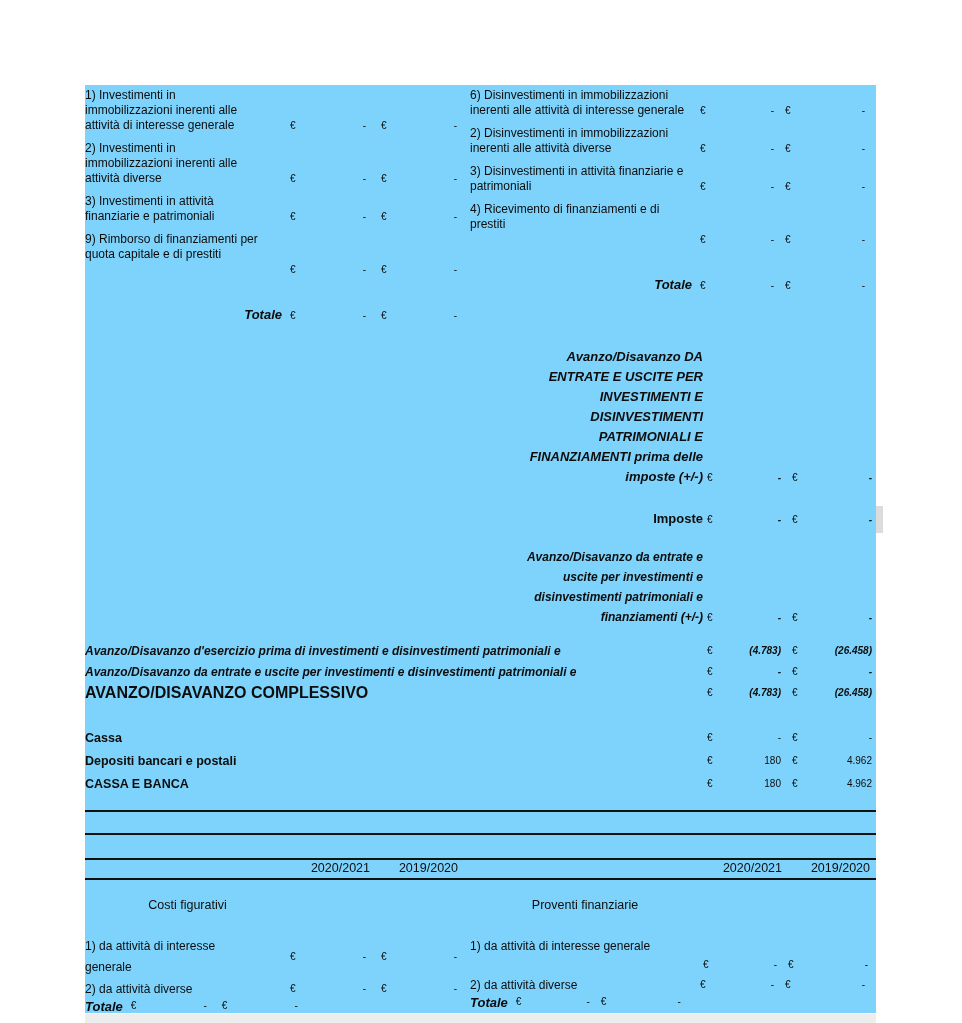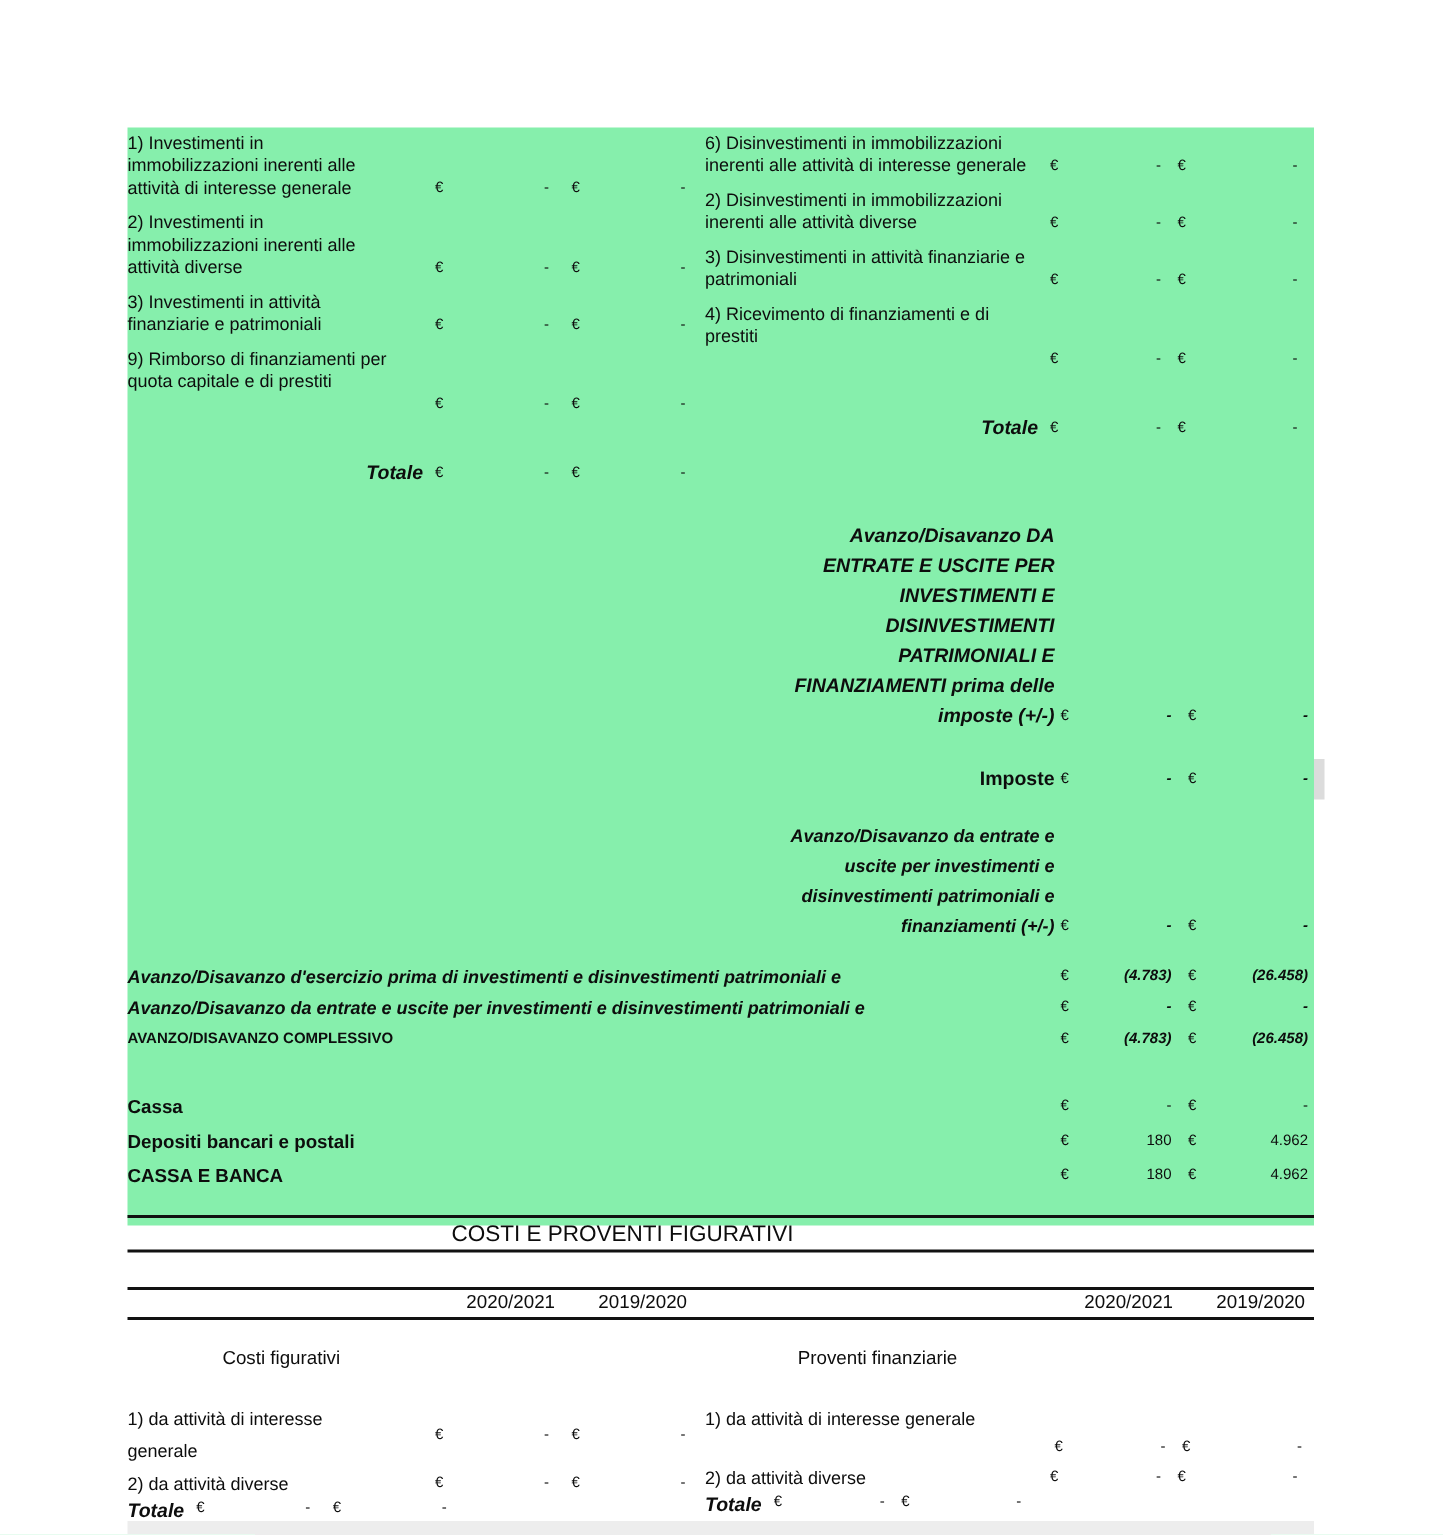--- a/index.html
+++ b/index.html
@@ -8,8 +8,8 @@
     font-family:"Liberation Sans", sans-serif; color:#0d0d0d; overflow:hidden;
   }
   .sheet {
-    position:absolute; left:85px; top:85px; width:791px; height:732px;
-    background:#86efac;
+    position:absolute; left:85px; top:85px; width:791px; height:928px;
+    background:#7dd3fc;
     text-decoration:underline;
   }
   

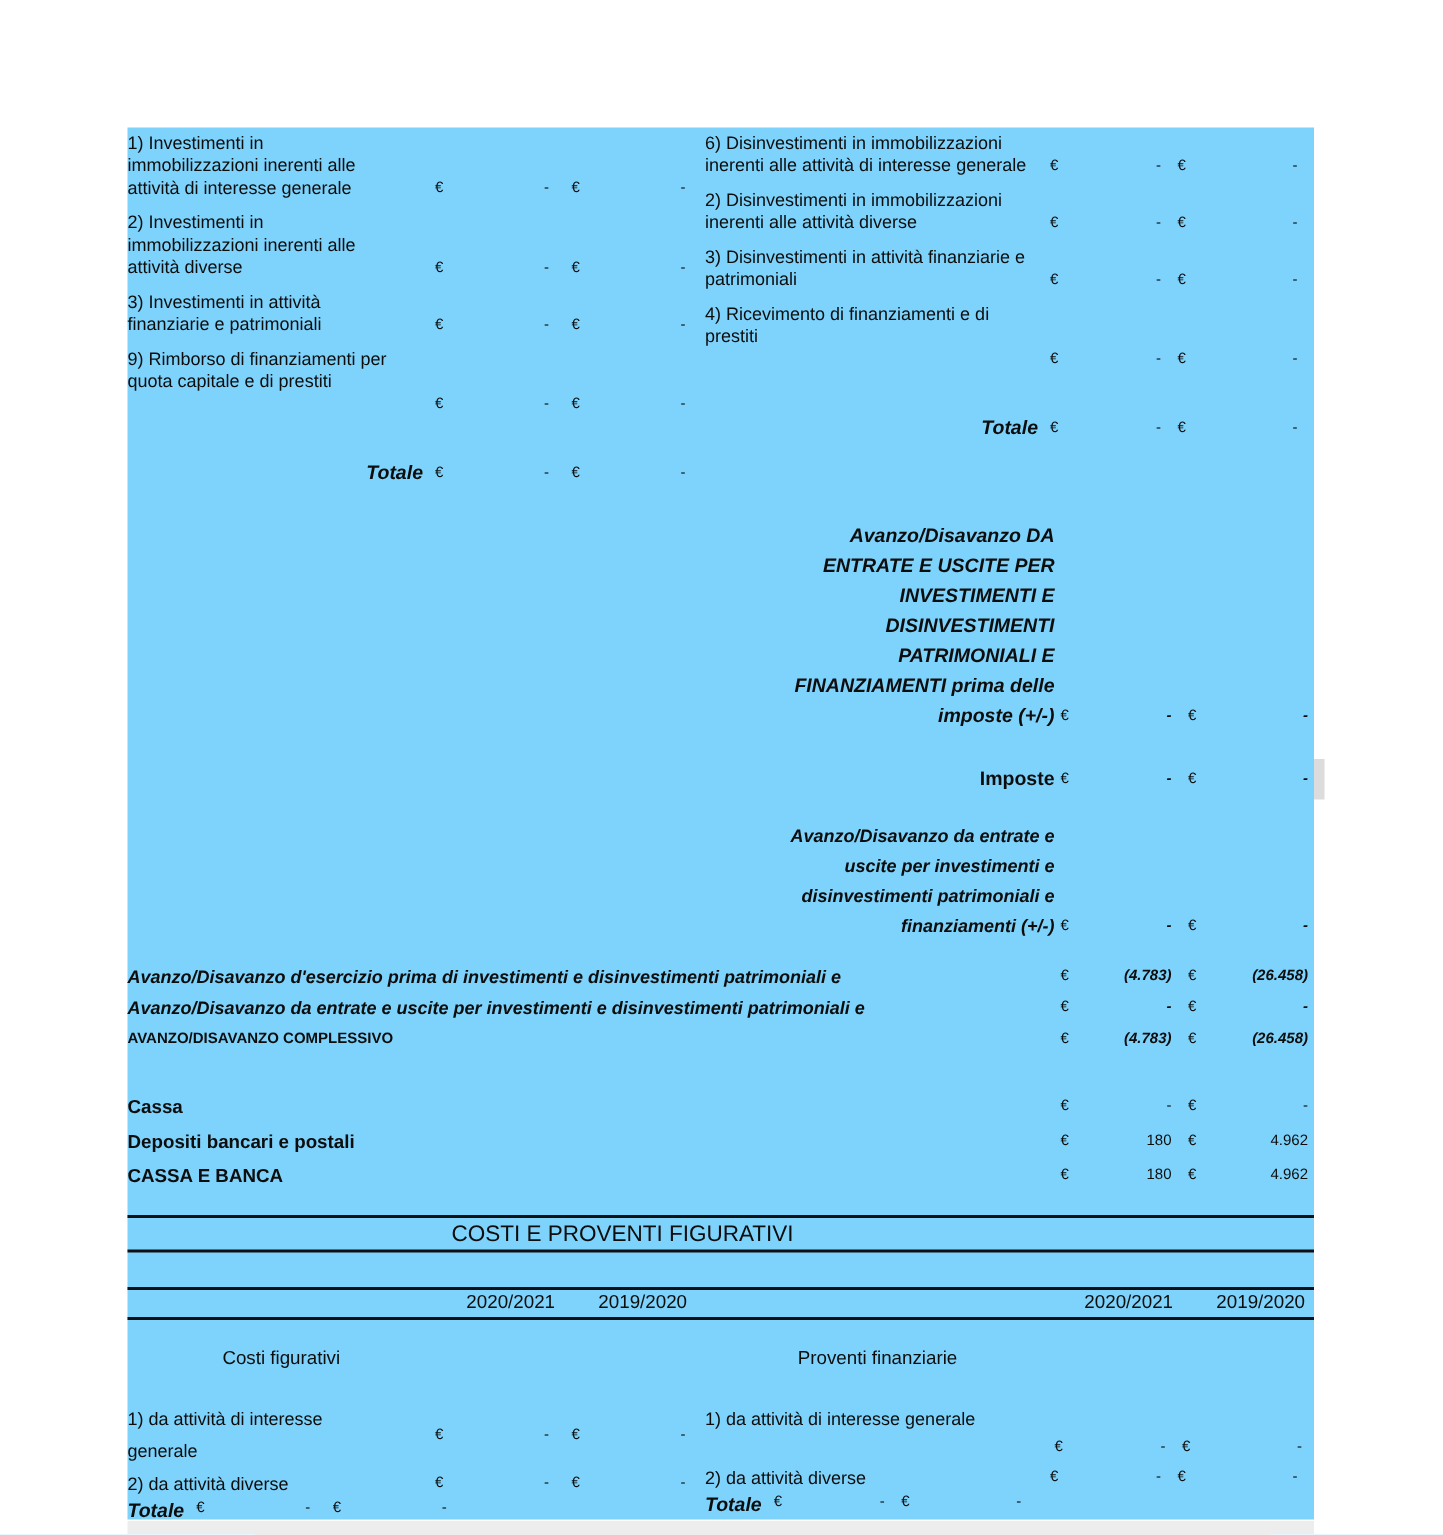--- a/index.html
+++ b/index.html
@@ -47,7 +47,7 @@
   
   .crow { position:absolute; left:0; width:787px; display:flex; align-items:flex-end; }
   .clbl { flex:1; font-size:12px; line-height:16px; font-weight:bold; font-style:italic; }
-  .clbl.caps { font-style:normal; font-size:10px; }
+  .clbl.caps { font-style:normal; font-size:16px; }
   .crow .vq { margin-bottom:1px; }
   .c1 { top:558px; } .c2 { top:579px; } .c3 { top:600px; }
   

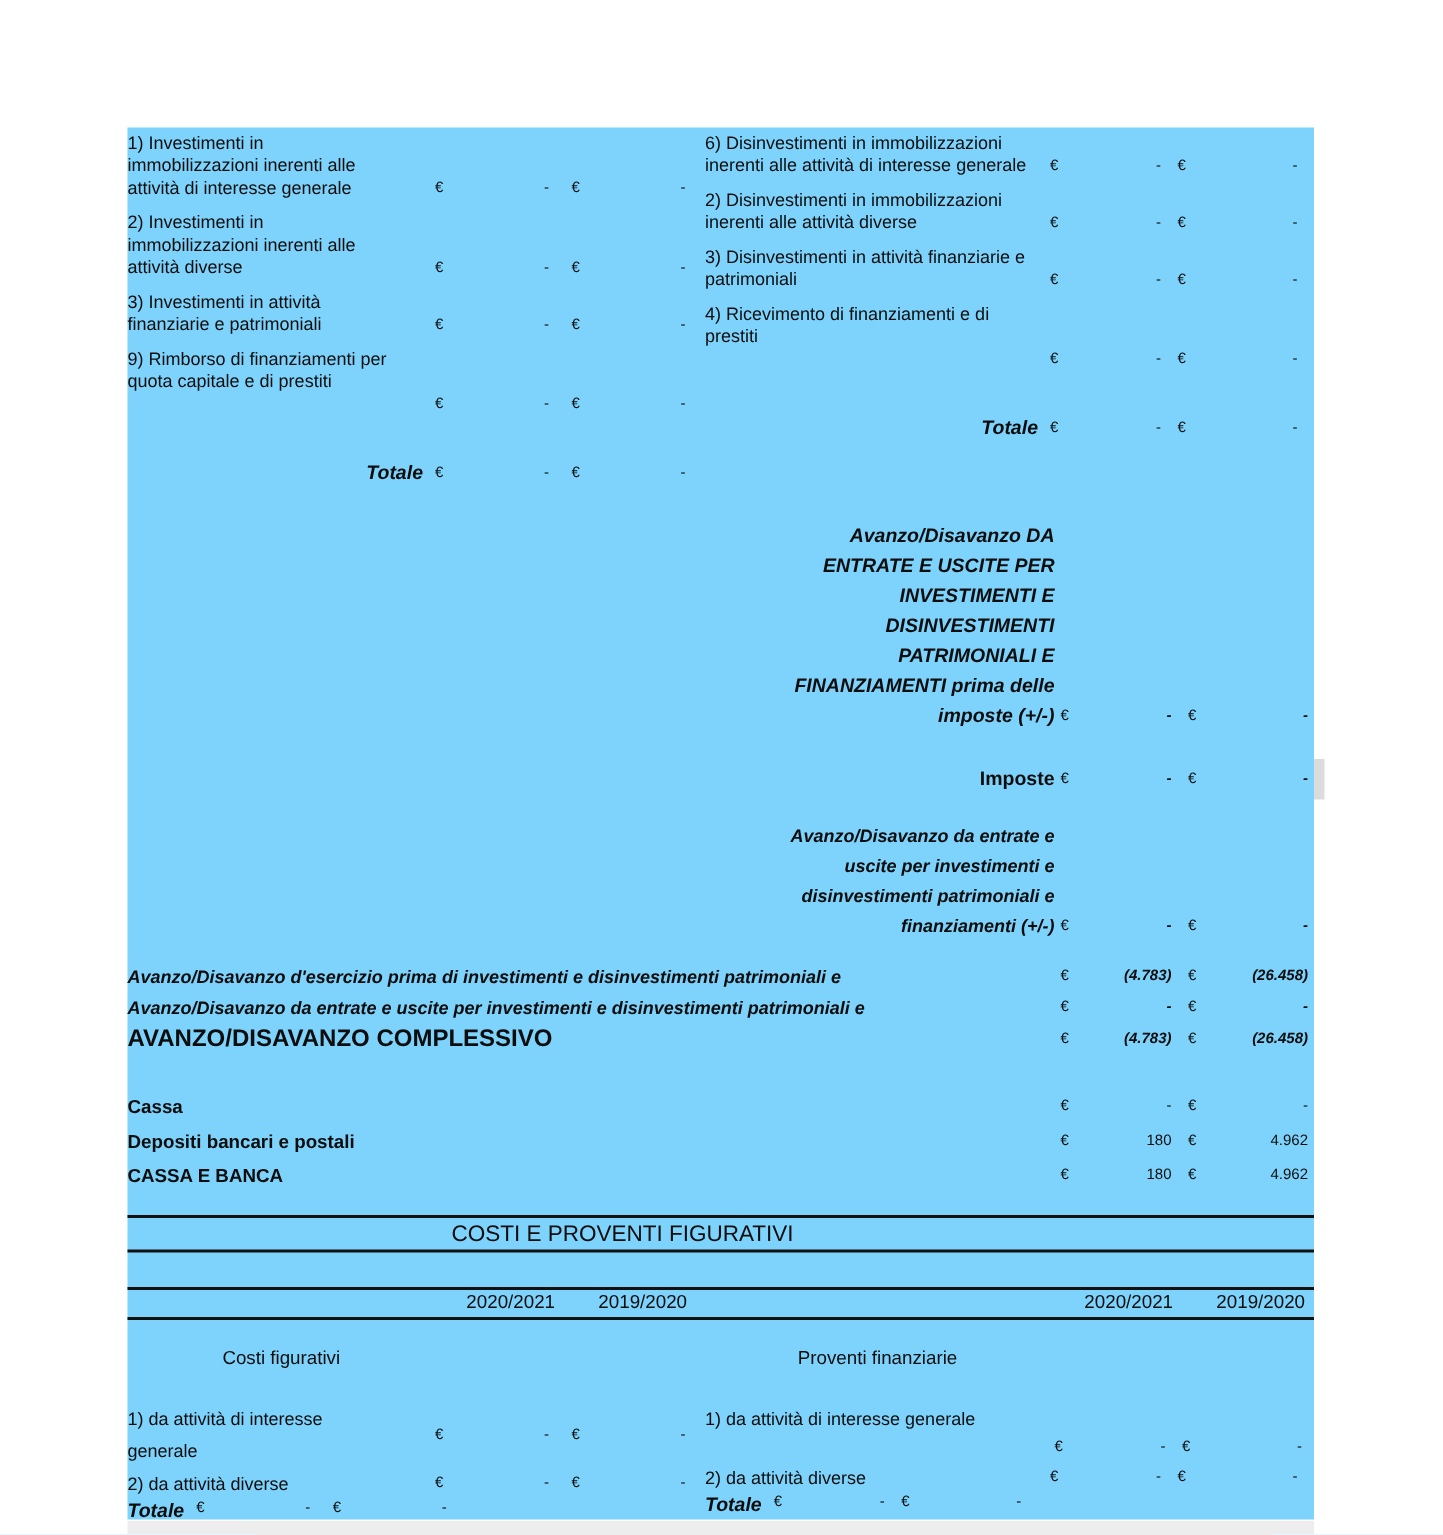--- a/index.html
+++ b/index.html
@@ -293,7 +293,6 @@
     </div>
 
     <div class="hline hr1"></div>
-    <div class="figtitle">COSTI E PROVENTI FIGURATIVI</div>
     <div class="hline hr2"></div>
     <div class="hline hr3"></div>
     <div class="ph phL1">2020/2021</div>

